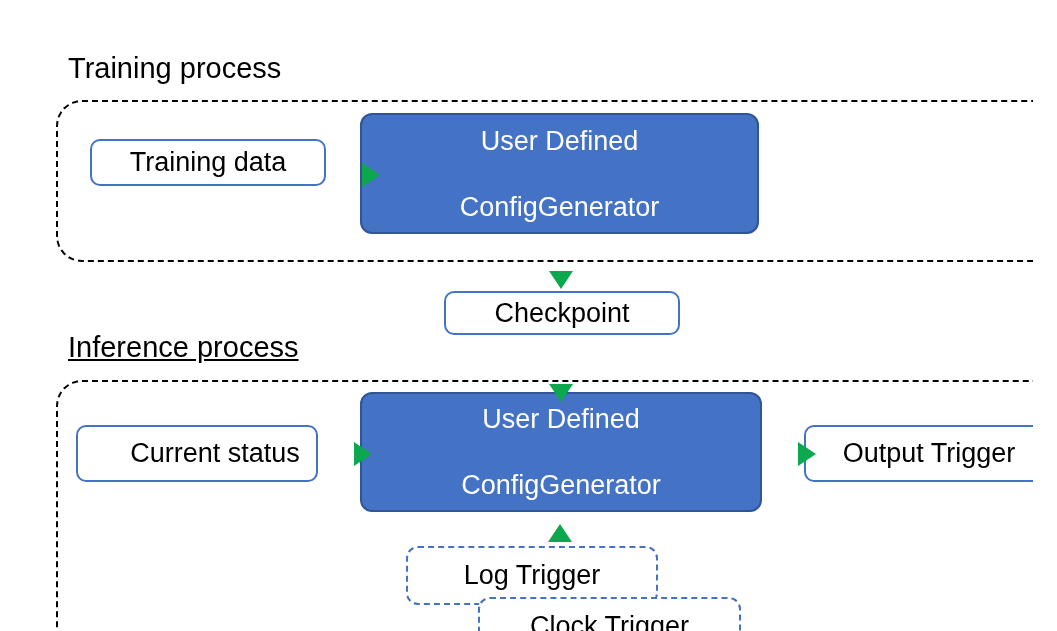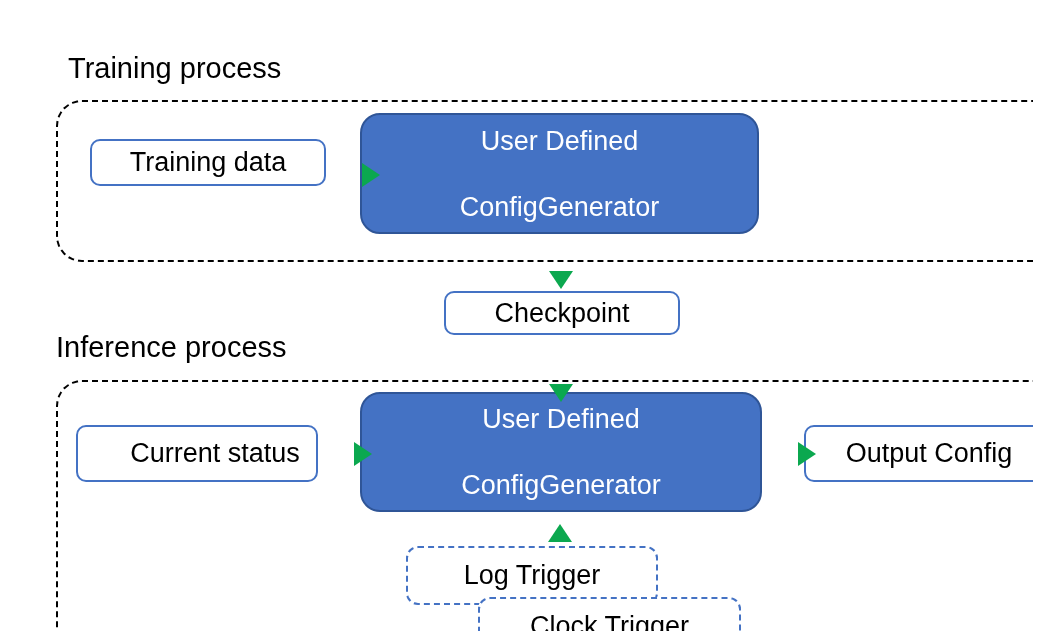--- a/index.html
+++ b/index.html
@@ -55,7 +55,7 @@
     position: absolute;
     background: var(--blue-fill);
     border: 2.5px solid var(--blue-dark);
-    border-radius: 20px;
+    border-radius: 12px;
     display: flex;
     flex-direction: column;
     align-items: center;

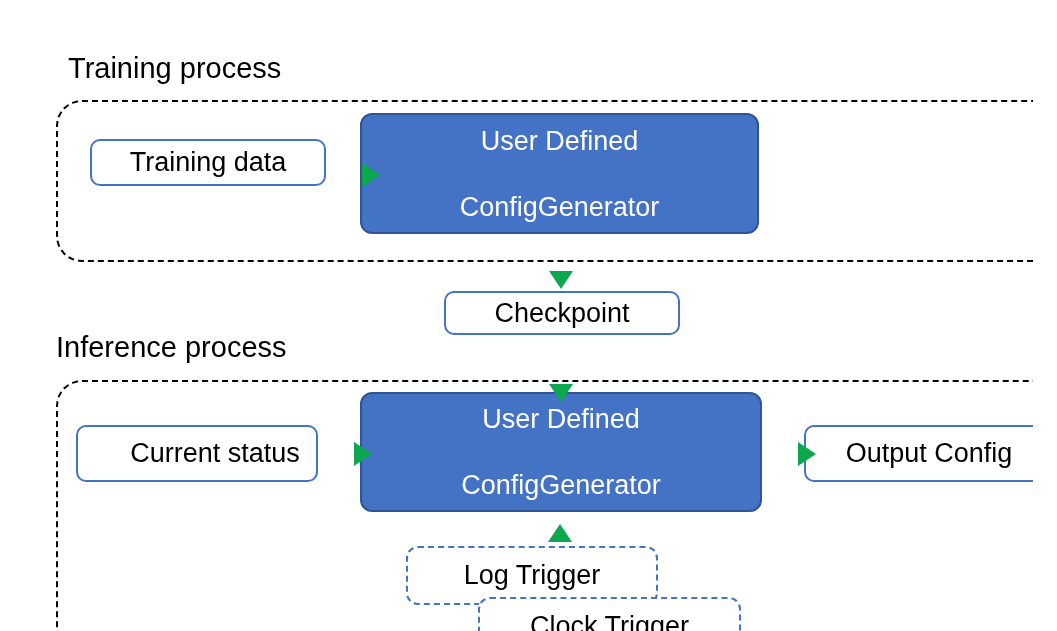--- a/index.html
+++ b/index.html
@@ -137,7 +137,7 @@
     <div class="head"></div>
   </div>
 
-  <div class="section-label" style="left:8px; top:283px;">Inference process</div>
+  <div class="section-label" style="left:20px; top:283px;text-decoration:underline;">Inference process</div>
 
   <div class="dashed-container" style="left:8px; top:332px; width:1043px; height:289px;"></div>
 

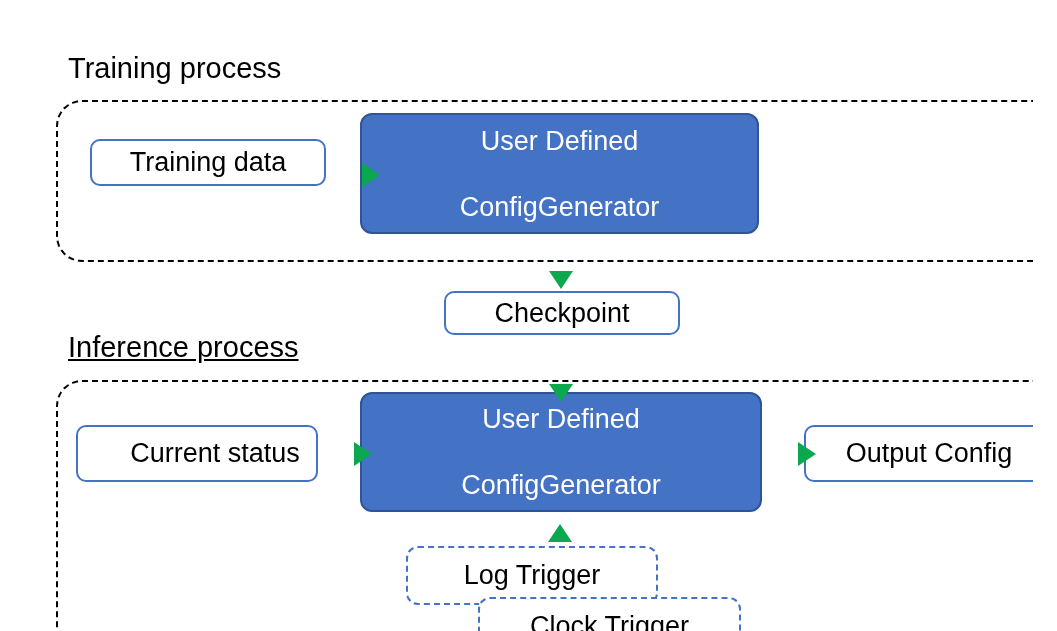--- a/index.html
+++ b/index.html
@@ -158,7 +158,7 @@
     <div class="head"></div>
   </div>
 
-  <div class="white-box" style="left:756px; top:377px; width:250px; height:57px;">Output Config</div>
+  <div class="white-box" style="left:756px; top:377px; width:250px; height:57px;">Output Trigger</div>
 
   <div class="arrow arrow-up" style="left:499px; top:464px; width:25px; height:35px;">
     <div class="head"></div>

